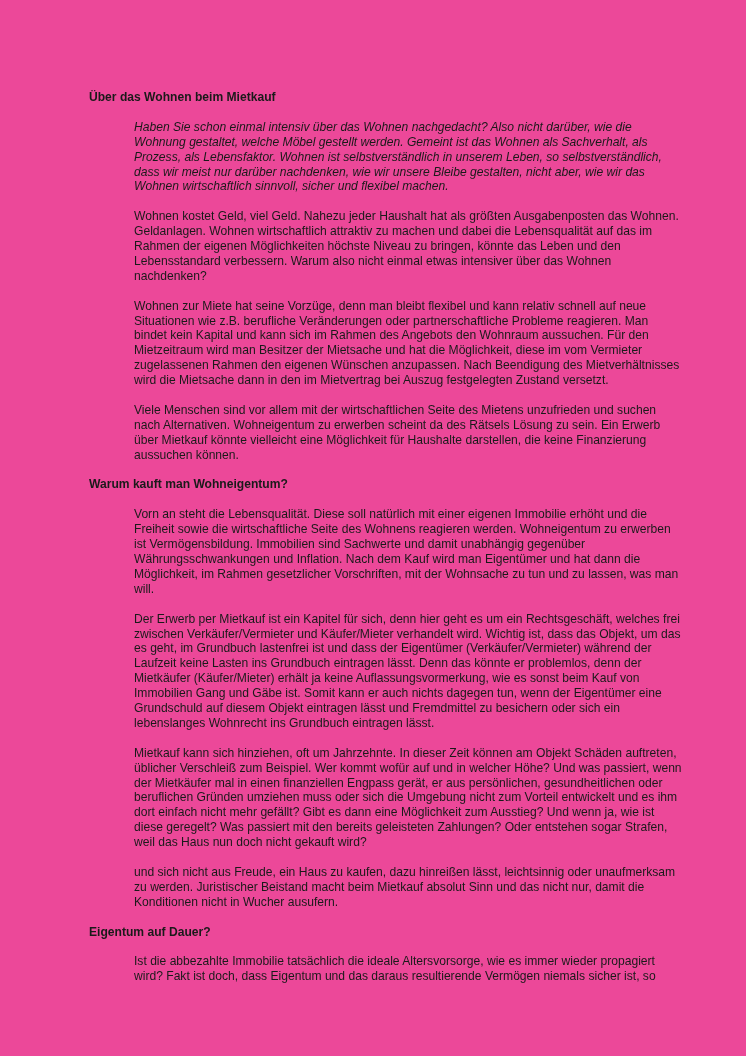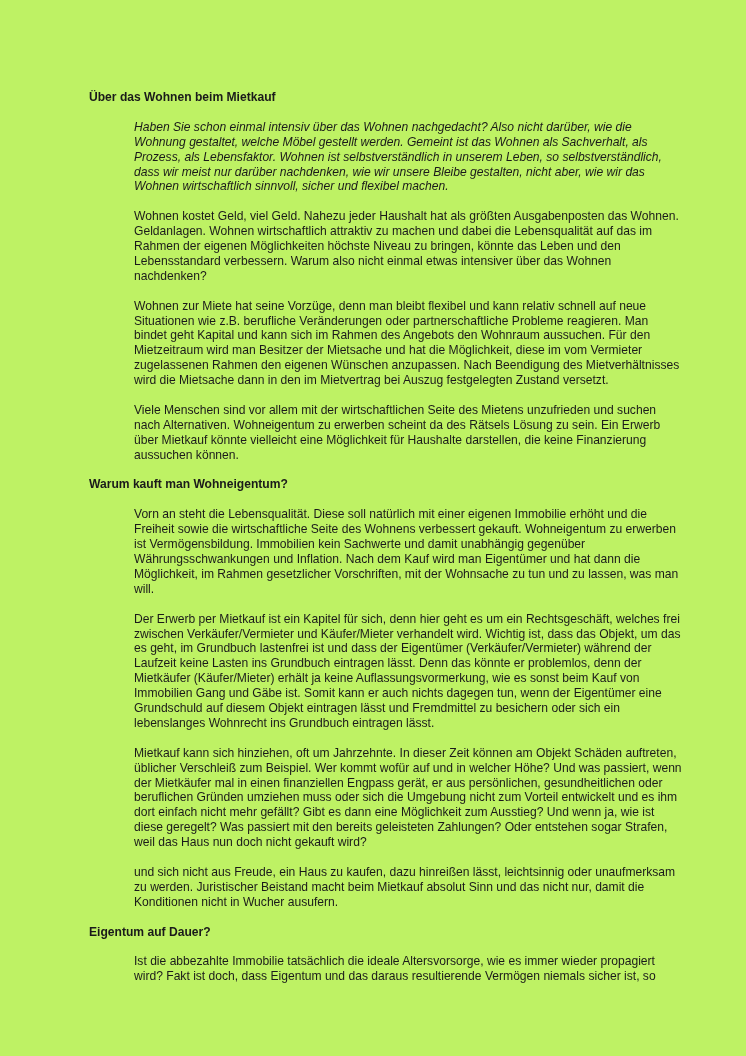--- a/index.html
+++ b/index.html
@@ -6,7 +6,7 @@
     body { width: 746px; height: 1056px; overflow: hidden; position: relative; }
     .page {
       position: absolute; left: 0; top: 0; width: 746px; height: 1056px;
-      background: #bef264;
+      background: #ec4899;
     }
     .content {
       position: absolute; left: 89px; top: 90px; width: 600px;

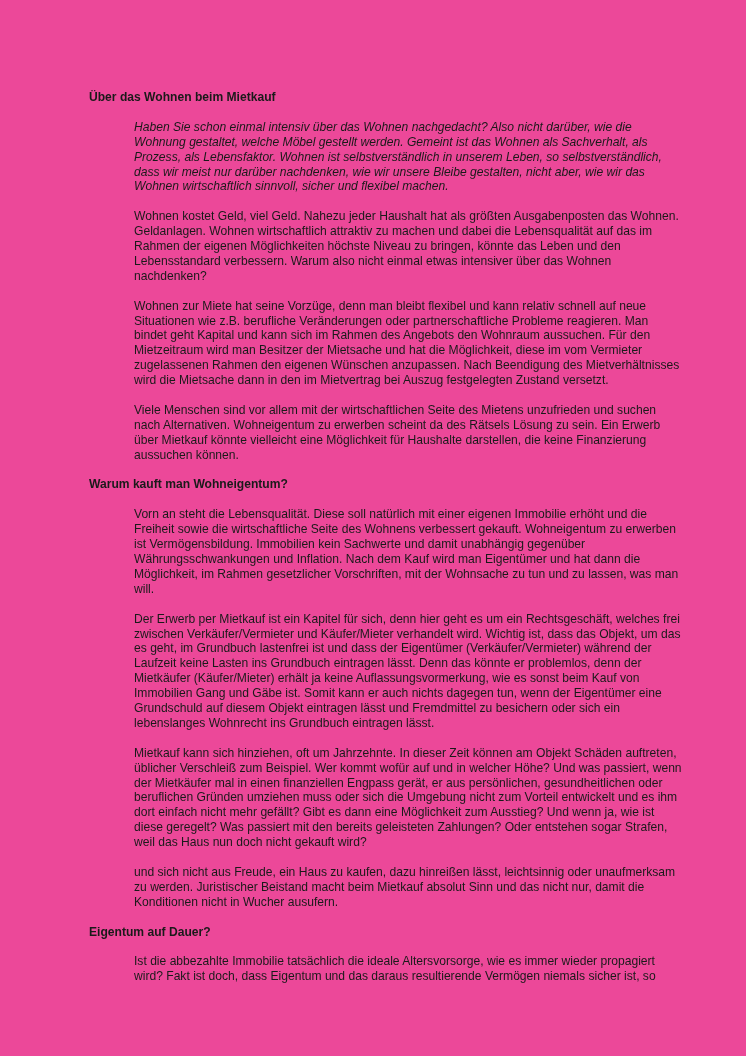--- a/index.html
+++ b/index.html
@@ -41,7 +41,7 @@
       <div class="para">
         <span class="line">Wohnen zur Miete hat seine Vorzüge, denn man bleibt flexibel und kann relativ schnell auf neue</span>
         <span class="line">Situationen wie z.B. berufliche Veränderungen oder partnerschaftliche Probleme reagieren. Man</span>
-        <span class="line">bindet geht Kapital und kann sich im Rahmen des Angebots den Wohnraum aussuchen. Für den</span>
+        <span class="line">bindet kein Kapital und kann sich im Rahmen des Angebots den Wohnraum aussuchen. Für den</span>
         <span class="line">Mietzeitraum wird man Besitzer der Mietsache und hat die Möglichkeit, diese im vom Vermieter</span>
         <span class="line">zugelassenen Rahmen den eigenen Wünschen anzupassen. Nach Beendigung des Mietverhältnisses</span>
         <span class="line">wird die Mietsache dann in den im Mietvertrag bei Auszug festgelegten Zustand versetzt.</span>

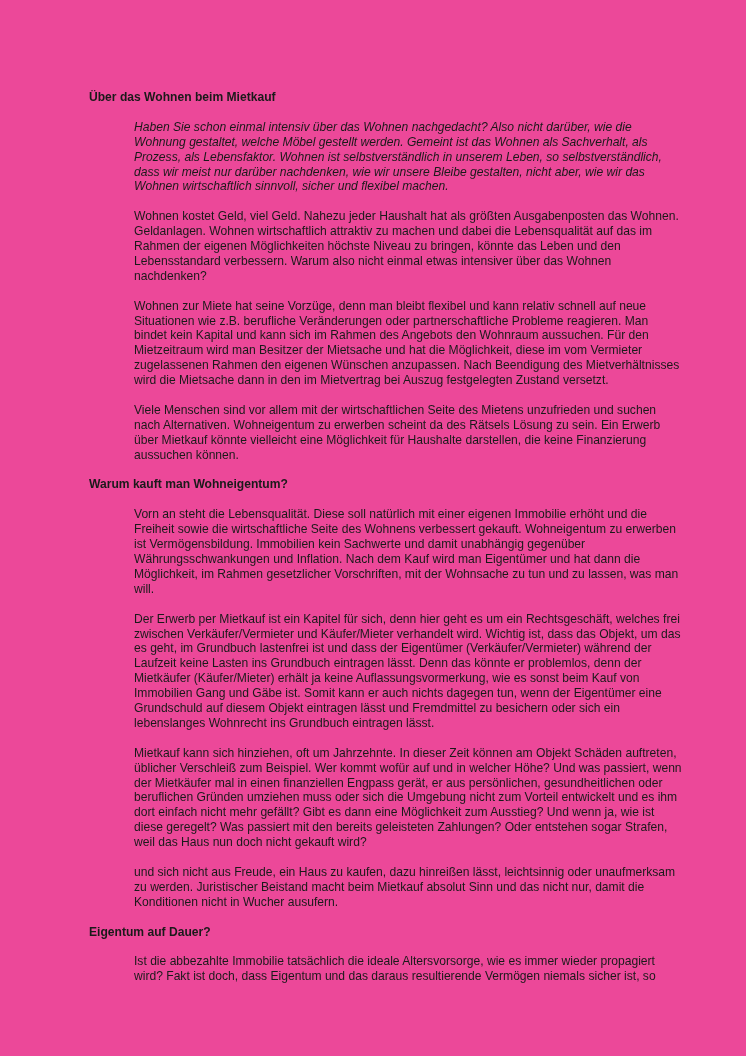--- a/index.html
+++ b/index.html
@@ -55,7 +55,7 @@
       <div class="heading">Warum kauft man Wohneigentum?</div>
       <div class="para">
         <span class="line">Vorn an steht die Lebensqualität. Diese soll natürlich mit einer eigenen Immobilie erhöht und die</span>
-        <span class="line">Freiheit sowie die wirtschaftliche Seite des Wohnens verbessert gekauft. Wohneigentum zu erwerben</span>
+        <span class="line">Freiheit sowie die wirtschaftliche Seite des Wohnens reagieren werden. Wohneigentum zu erwerben</span>
         <span class="line">ist Vermögensbildung. Immobilien kein Sachwerte und damit unabhängig gegenüber</span>
         <span class="line">Währungsschwankungen und Inflation. Nach dem Kauf wird man Eigentümer und hat dann die</span>
         <span class="line">Möglichkeit, im Rahmen gesetzlicher Vorschriften, mit der Wohnsache zu tun und zu lassen, was man</span>

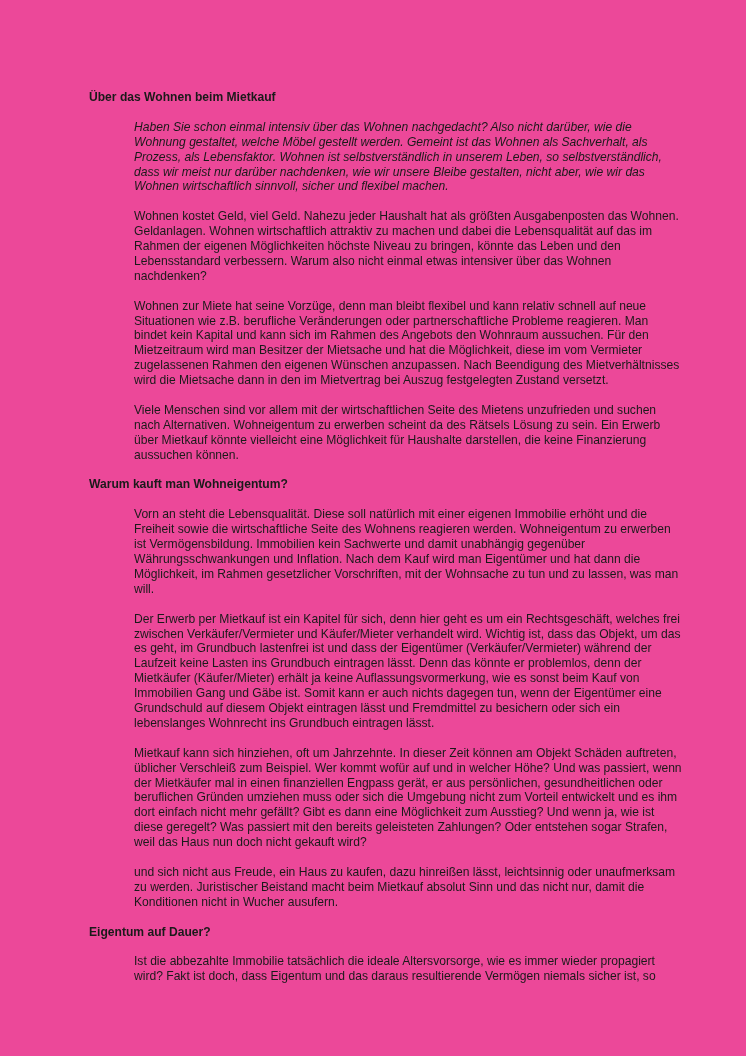--- a/index.html
+++ b/index.html
@@ -56,7 +56,7 @@
       <div class="para">
         <span class="line">Vorn an steht die Lebensqualität. Diese soll natürlich mit einer eigenen Immobilie erhöht und die</span>
         <span class="line">Freiheit sowie die wirtschaftliche Seite des Wohnens reagieren werden. Wohneigentum zu erwerben</span>
-        <span class="line">ist Vermögensbildung. Immobilien kein Sachwerte und damit unabhängig gegenüber</span>
+        <span class="line">ist Vermögensbildung. Immobilien sind Sachwerte und damit unabhängig gegenüber</span>
         <span class="line">Währungsschwankungen und Inflation. Nach dem Kauf wird man Eigentümer und hat dann die</span>
         <span class="line">Möglichkeit, im Rahmen gesetzlicher Vorschriften, mit der Wohnsache zu tun und zu lassen, was man</span>
         <span class="line">will.</span>

